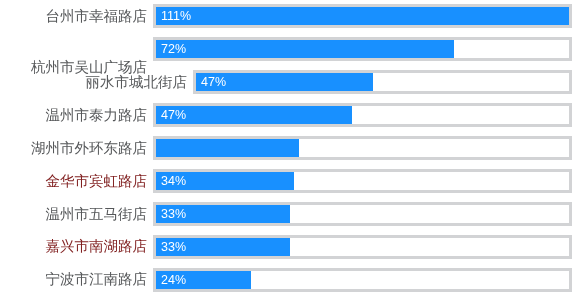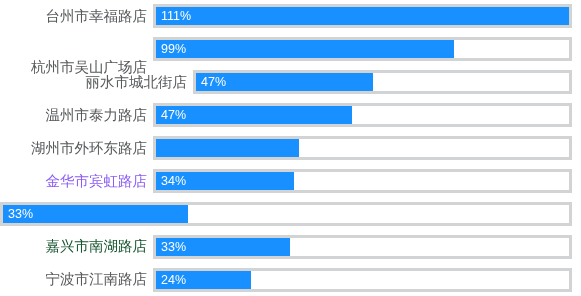--- a/index.html
+++ b/index.html
@@ -93,7 +93,7 @@
     <div class="track-wrap">
       <div class="track" style="background: rgb(255, 255, 255); border-color: rgb(210, 211, 213);"></div>
       <div class="bar" style="width: calc(71.8% - 3px); background: rgb(24, 144, 255);">
-        <span class="bar-value" style="color: rgb(255, 255, 255);">99%</span>
+        <span class="bar-value" style="color: rgb(255, 255, 255);">72%</span>
       </div>
     </div>
   </div>

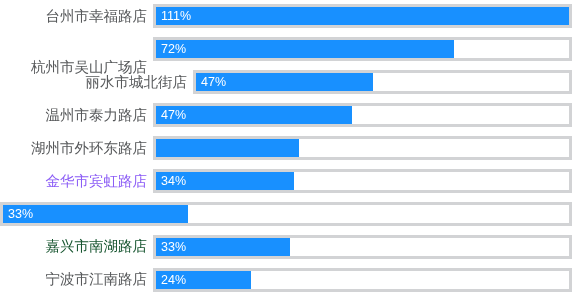--- a/index.html
+++ b/index.html
@@ -125,7 +125,7 @@
     </div>
   </div>
   <div class="row">
-    <div class="cat-label" style="color: #8b5cf6;">金华市宾虹路店</div>
+    <div class="cat-label" style="color: #7f1d1d;">金华市宾虹路店</div>
     <div class="track-wrap">
       <div class="track" style="background: rgb(255, 255, 255); border-color: rgb(210, 211, 213);"></div>
       <div class="bar" style="width: calc(33.7% - 3px); background: rgb(24, 144, 255); padding-left: 12px;">

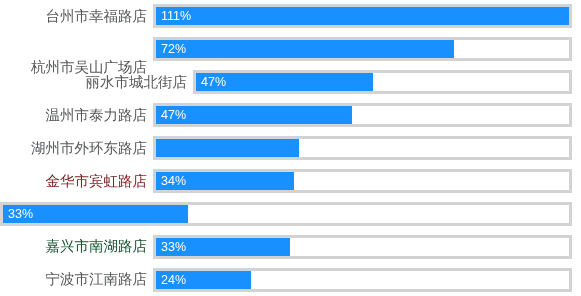--- a/index.html
+++ b/index.html
@@ -134,6 +134,7 @@
     </div>
   </div>
   <div class="row">
+    <div class="cat-label" style="color: rgb(85, 87, 89);">温州市五马街店</div>
     <div class="track-wrap">
       <div class="track" style="background: rgb(255, 255, 255); border-color: rgb(210, 211, 213);"></div>
       <div class="bar" style="width: calc(32.8% - 3px); background: rgb(24, 144, 255);">

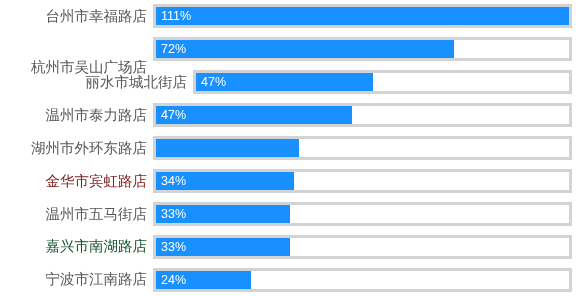--- a/index.html
+++ b/index.html
@@ -143,7 +143,7 @@
     </div>
   </div>
   <div class="row">
-    <div class="cat-label" style="color: #14532d;">嘉兴市南湖路店</div>
+    <div class="cat-label" style="color: #7f1d1d;">嘉兴市南湖路店</div>
     <div class="track-wrap">
       <div class="track" style="background: rgb(255, 255, 255); border-color: rgb(210, 211, 213);"></div>
       <div class="bar" style="width: calc(32.8% - 3px); background: rgb(24, 144, 255);">

